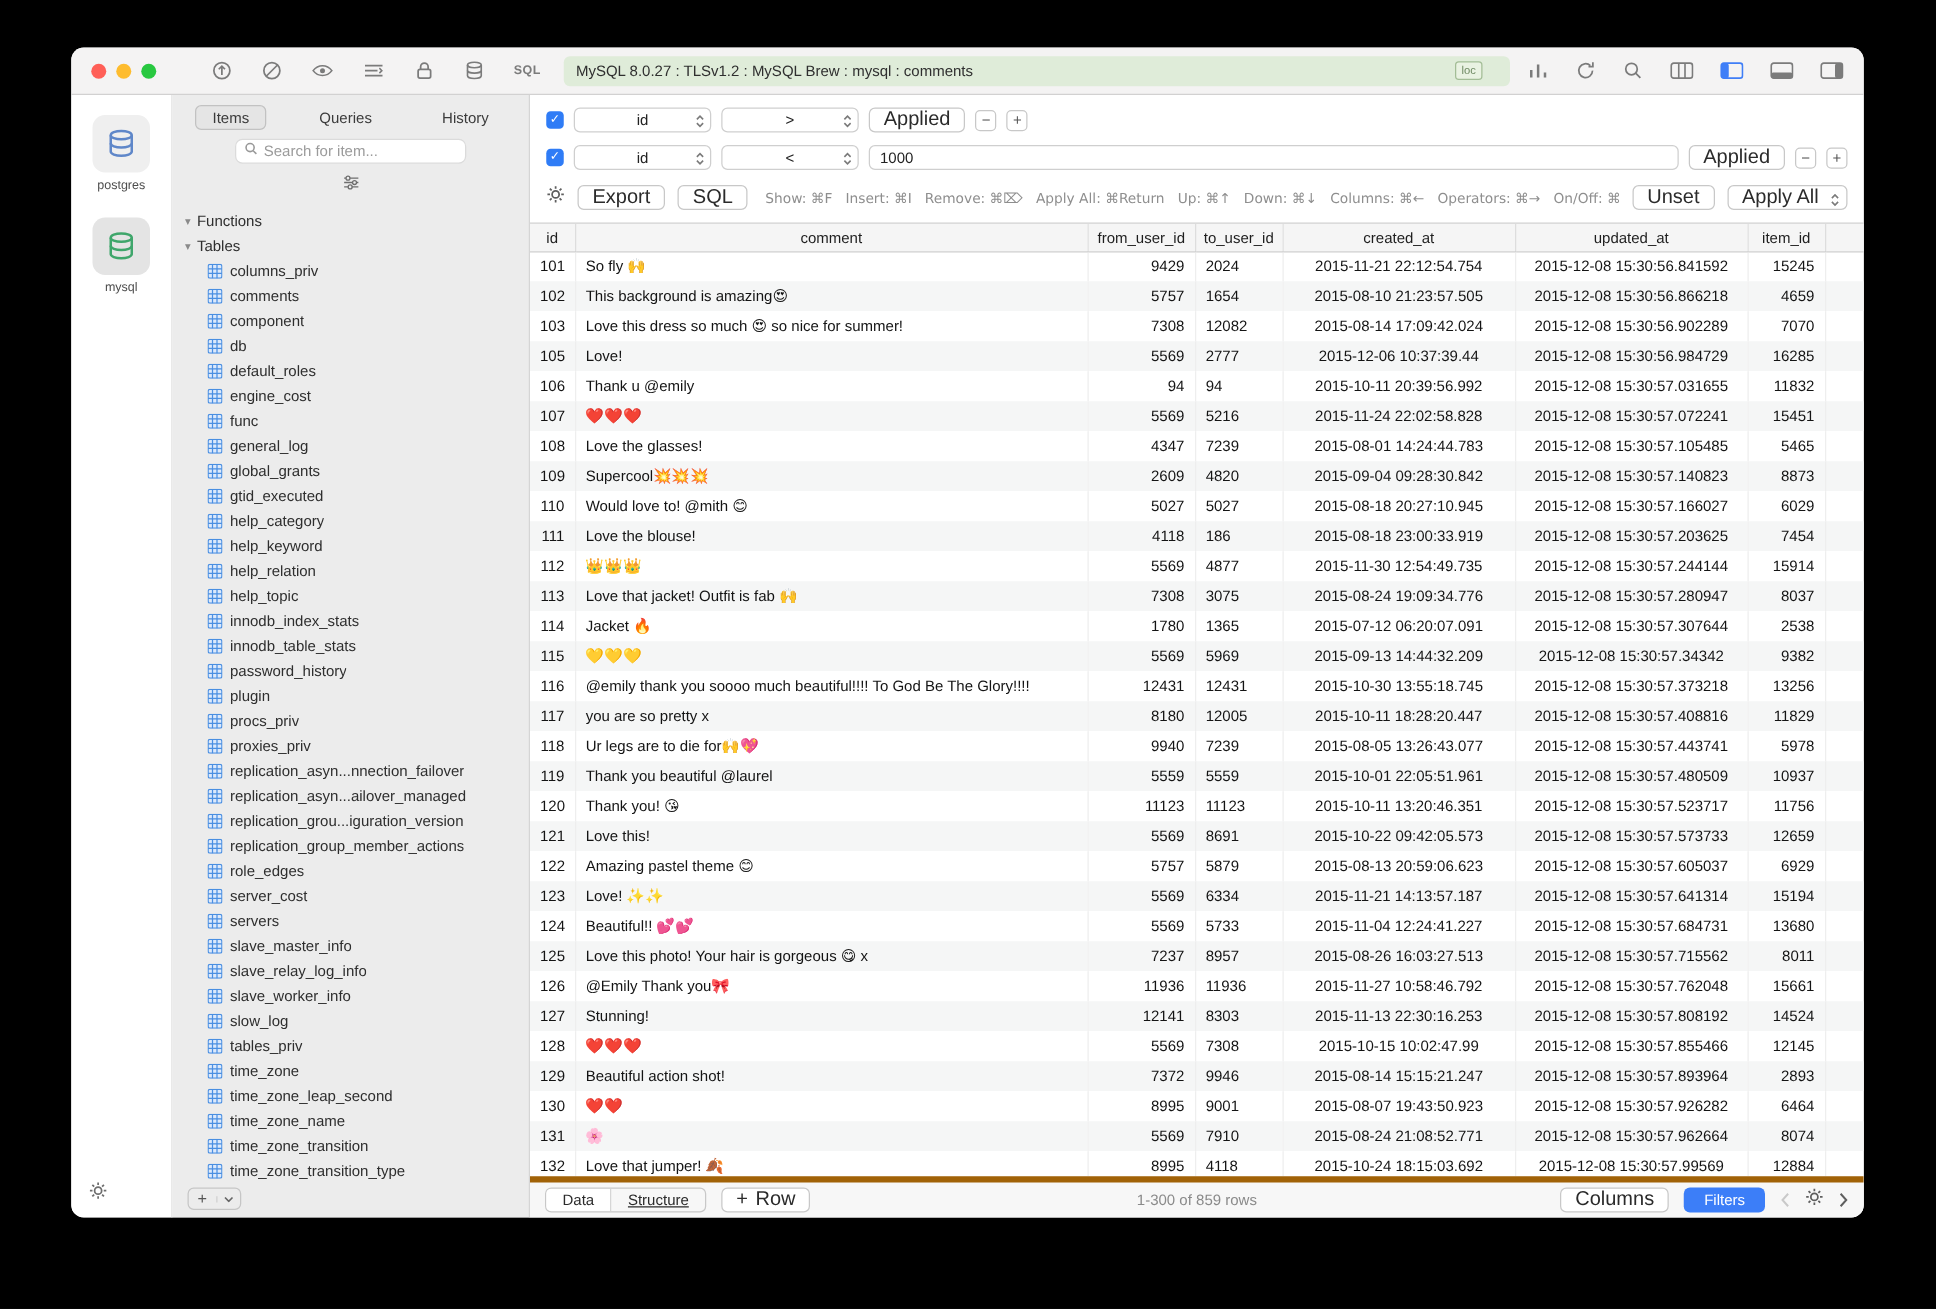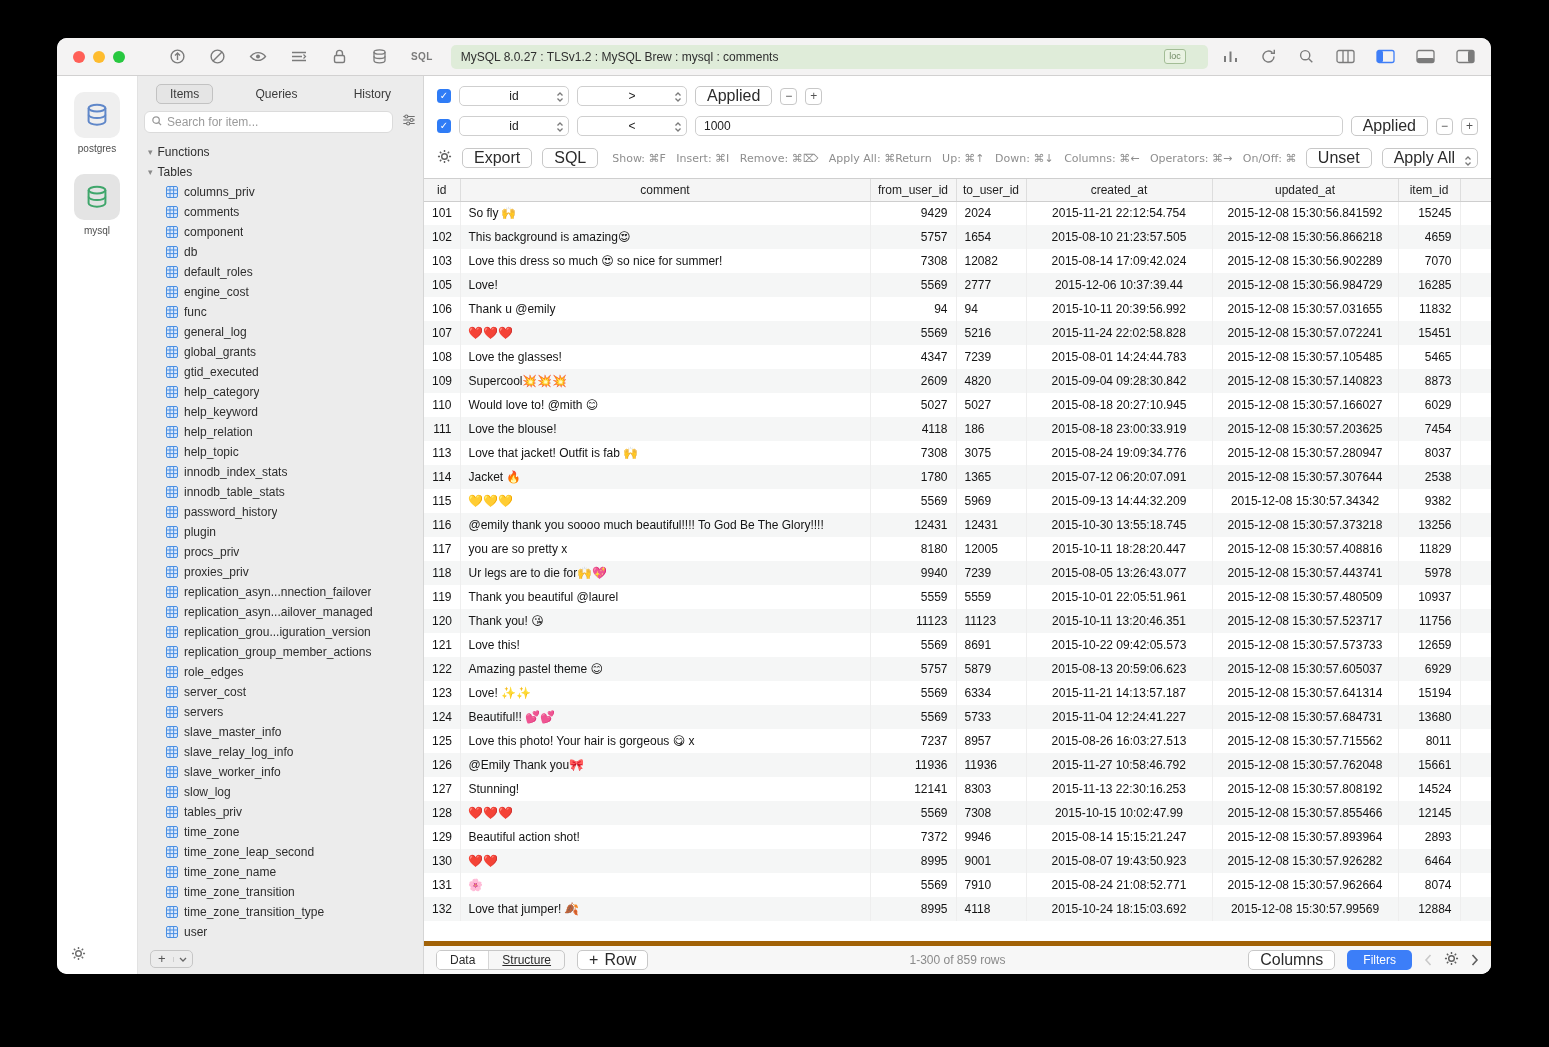--- a/index.html
+++ b/index.html
@@ -34,7 +34,7 @@
   .sidebar-tabs { display:flex; align-items:center; justify-content:space-between; padding:8px 18px 7px; font-size:12px; color:#3b3b3b; }
   .sidebar-tab { padding:2px 13px; border:1px solid transparent; border-radius:5px; }
   .sidebar-tab.active { border-color:#c2c2c2; background:#e5e5e5; }
-  .search-row { display:flex; align-items:center; gap:8px; padding:0 6px; }
+  .search-row { display:flex; align-items:center; gap:8px; padding:0 22px;flex-direction:column; }
   .search-box { flex:1; height:22px; background:#fff; border:1px solid #dbdbdb; border-radius:6px; display:flex; align-items:center; gap:4px; padding:0 6px; }
   .search-box input { border:none; outline:none; background:transparent; flex:1; font-size:12px; color:#333; font-family:inherit; }
   .search-box input::placeholder { color:#9b9b9b; }

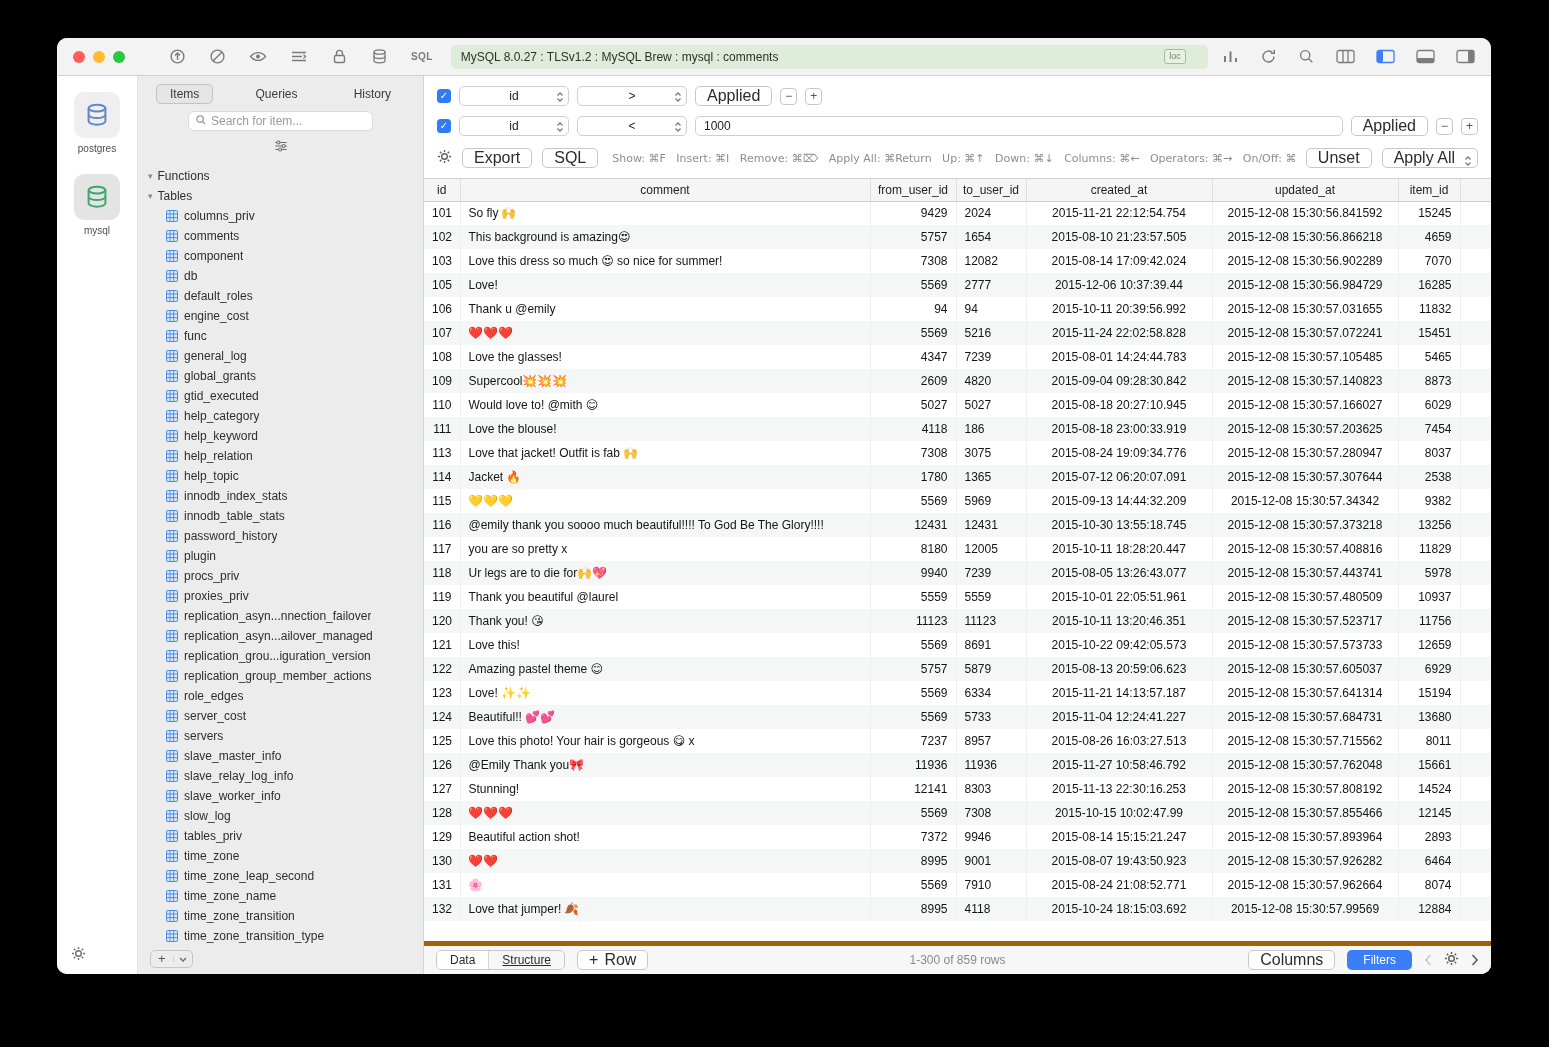--- a/index.html
+++ b/index.html
@@ -798,6 +798,16 @@
                   <td class="al-left"></td>
                 </tr>
                 <tr>
+                  <td class="al-right">112</td>
+                  <td class="al-left">👑👑👑</td>
+                  <td class="al-right">5569</td>
+                  <td class="al-left">4877</td>
+                  <td class="al-center">2015-11-30 12:54:49.735</td>
+                  <td class="al-center">2015-12-08 15:30:57.244144</td>
+                  <td class="al-right">15914</td>
+                  <td class="al-left"></td>
+                </tr>
+                <tr>
                   <td class="al-right">113</td>
                   <td class="al-left">Love that jacket! Outfit is fab 🙌</td>
                   <td class="al-right">7308</td>

